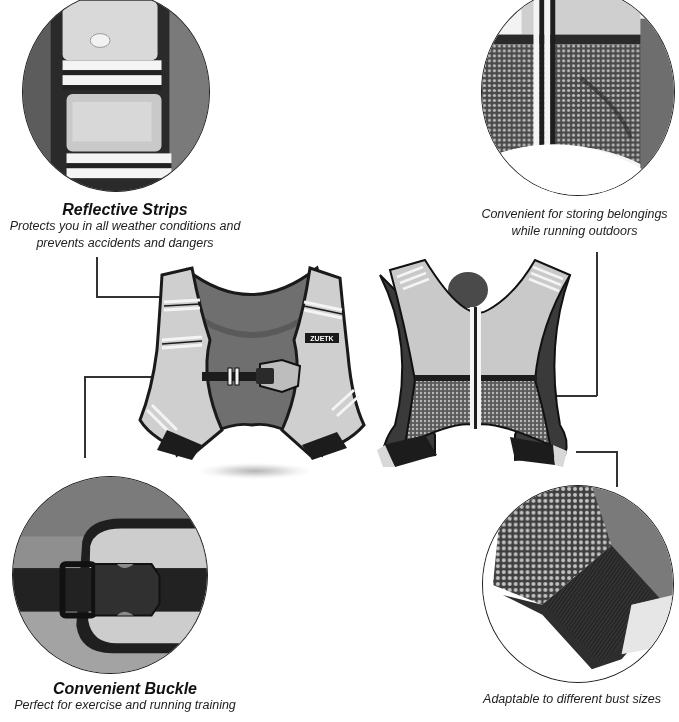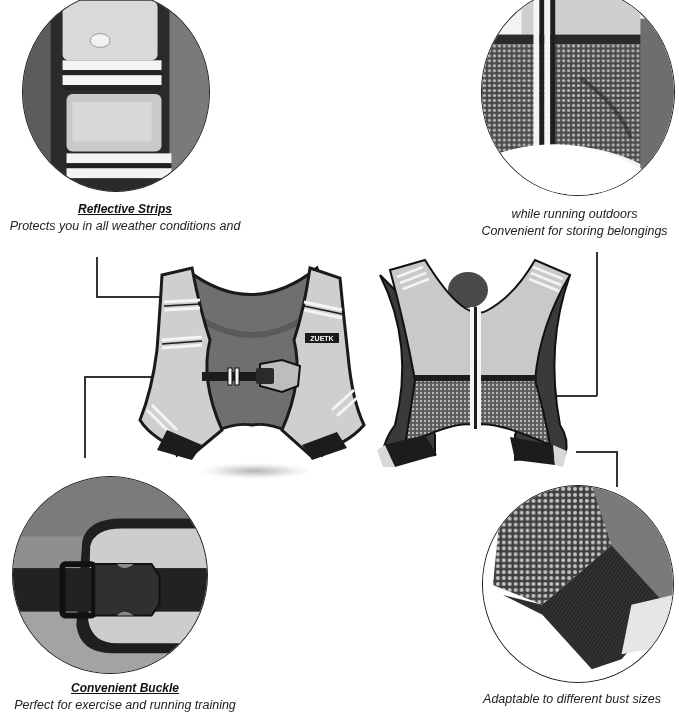--- a/index.html
+++ b/index.html
@@ -9,7 +9,7 @@
             border:1.5px solid #222; background:#9a9a9a; box-sizing:border-box; }
   .circle svg { width:100%; height:100%; display:block; }
   .caption { position:absolute; text-align:center; font-style:italic; line-height:17px; }
-  .caption .title { font-weight:bold; font-size:12px; color:#111;text-decoration:underline; }
+  .caption .title { font-weight:bold; font-size:16px; color:#111; }
   .caption .desc { font-size:12.5px; color:#222; }
   .line { position:absolute; background:#333; }
   .vest { position:absolute; }

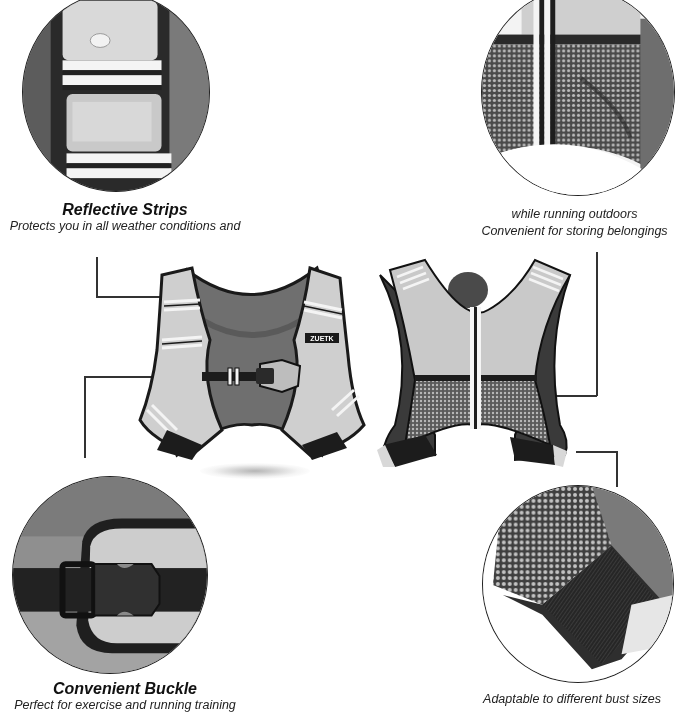--- a/index.html
+++ b/index.html
@@ -65,8 +65,8 @@
   </svg>
 </div>
 <div class="caption" style="left:470px; top:206px; width:209px;">
+  <div class="desc">Convenient for storing belongings</div>
   <div class="desc">while running outdoors</div>
-  <div class="desc">Convenient for storing belongings</div>
 </div>
 
 <div class="circle" style="left:12px; top:476px; width:196px; height:198px;">

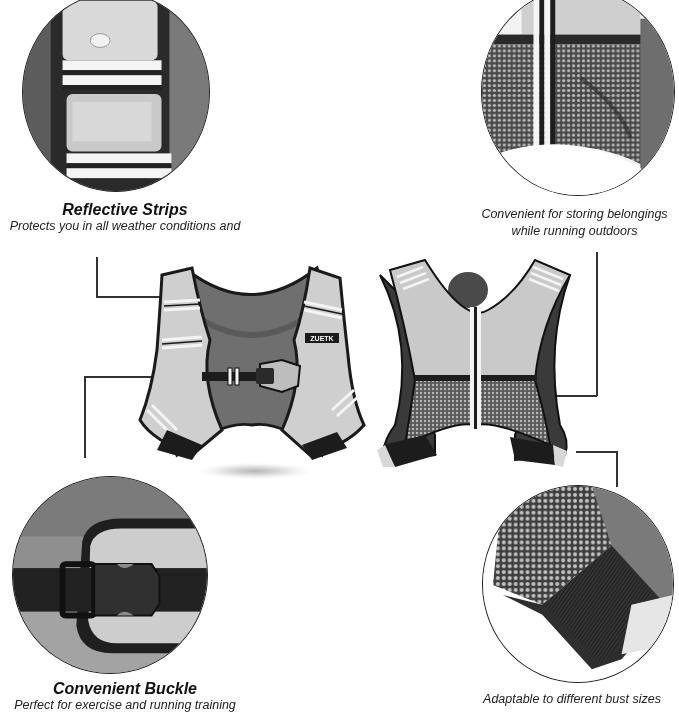--- a/index.html
+++ b/index.html
@@ -41,6 +41,7 @@
 <div class="caption" style="left:0px; top:201px; width:250px;">
   <div class="title">Reflective Strips</div>
   <div class="desc">Protects you in all weather conditions and</div>
+  <div class="desc">prevents accidents and dangers</div>
 </div>
 
 <div class="circle" style="left:481px; top:-12px; width:194px; height:208px;">

